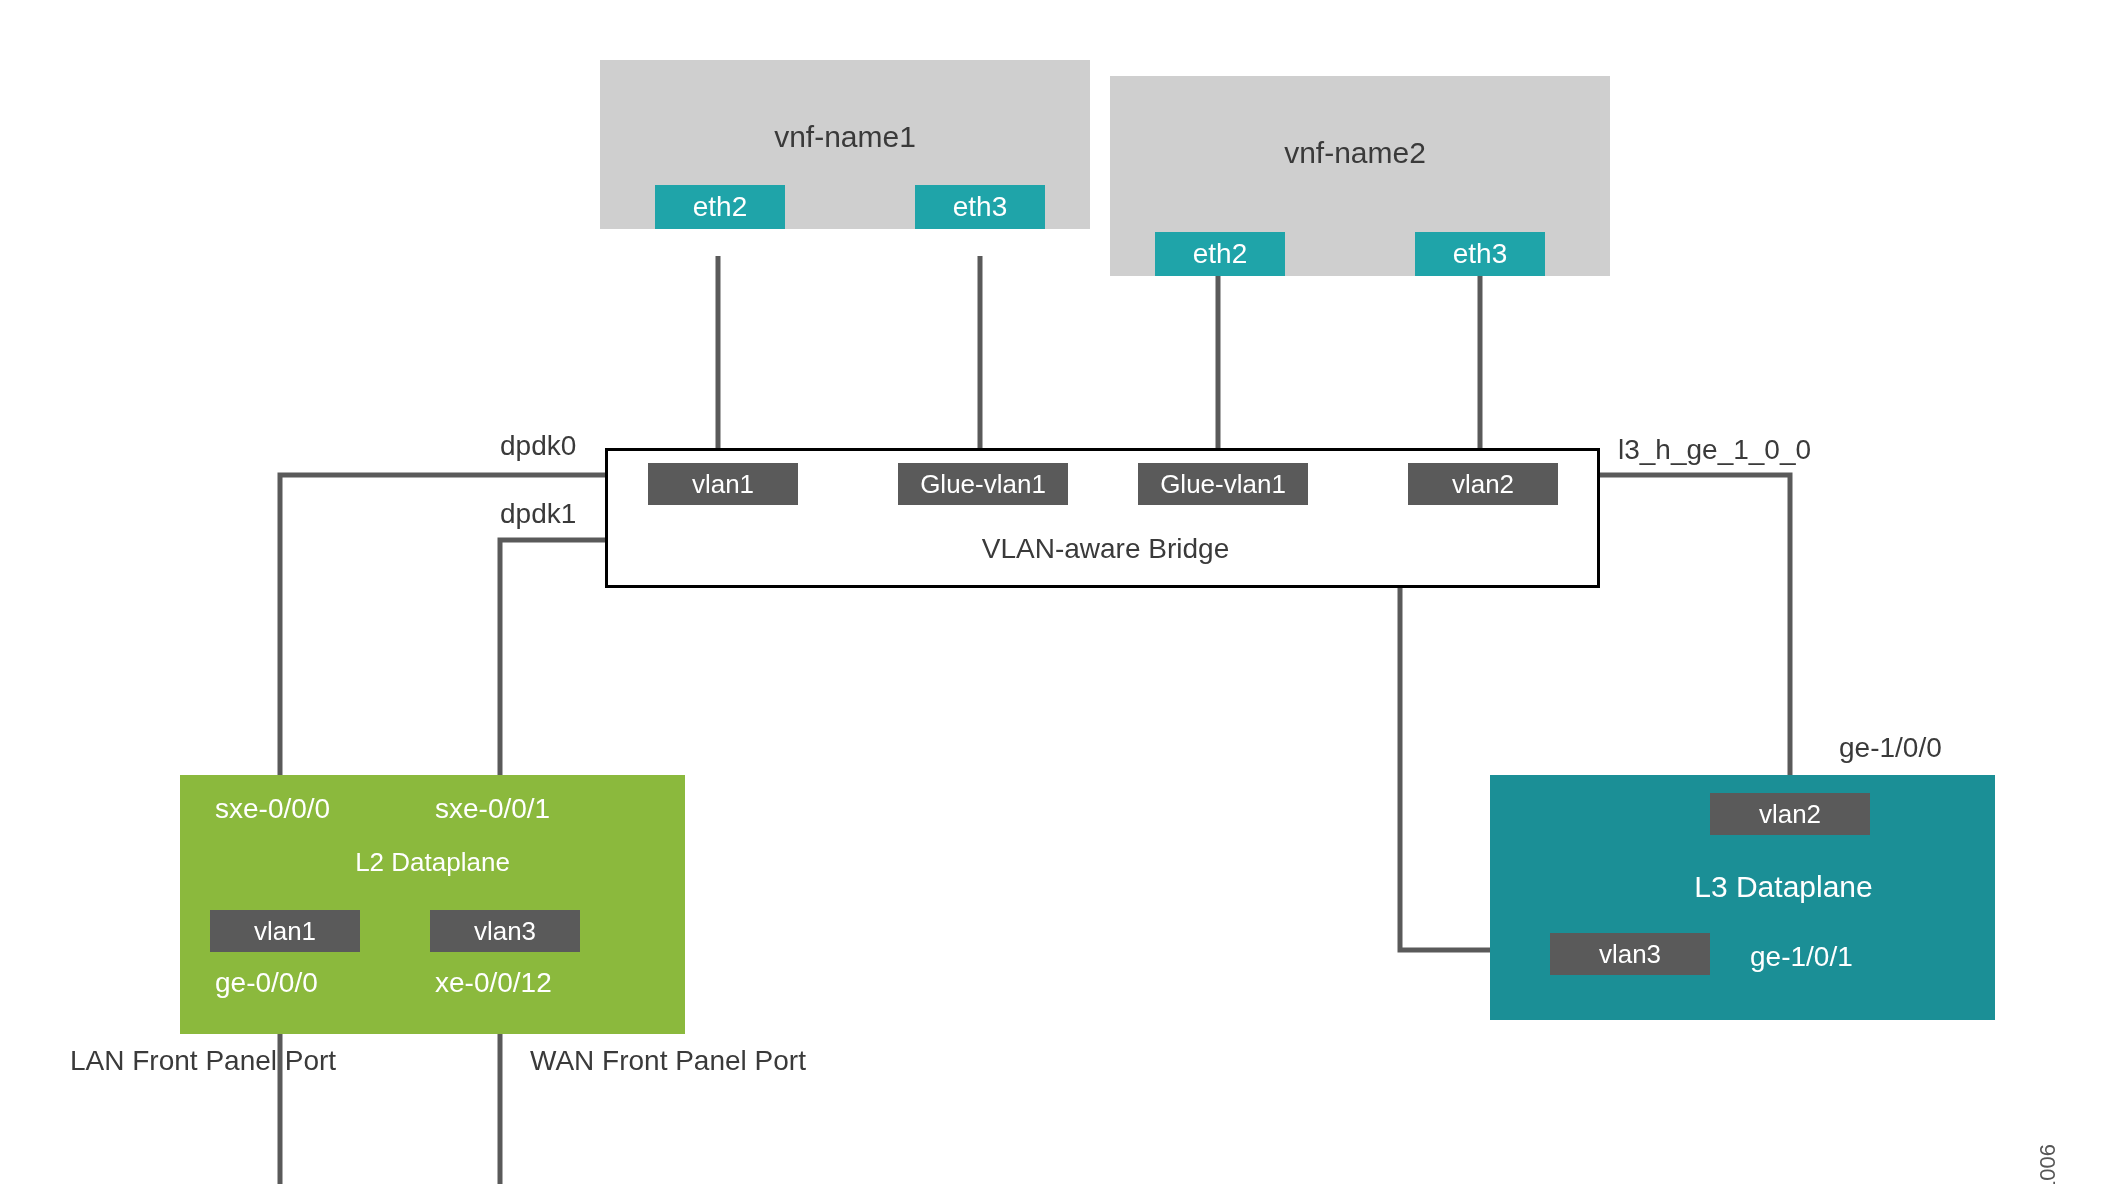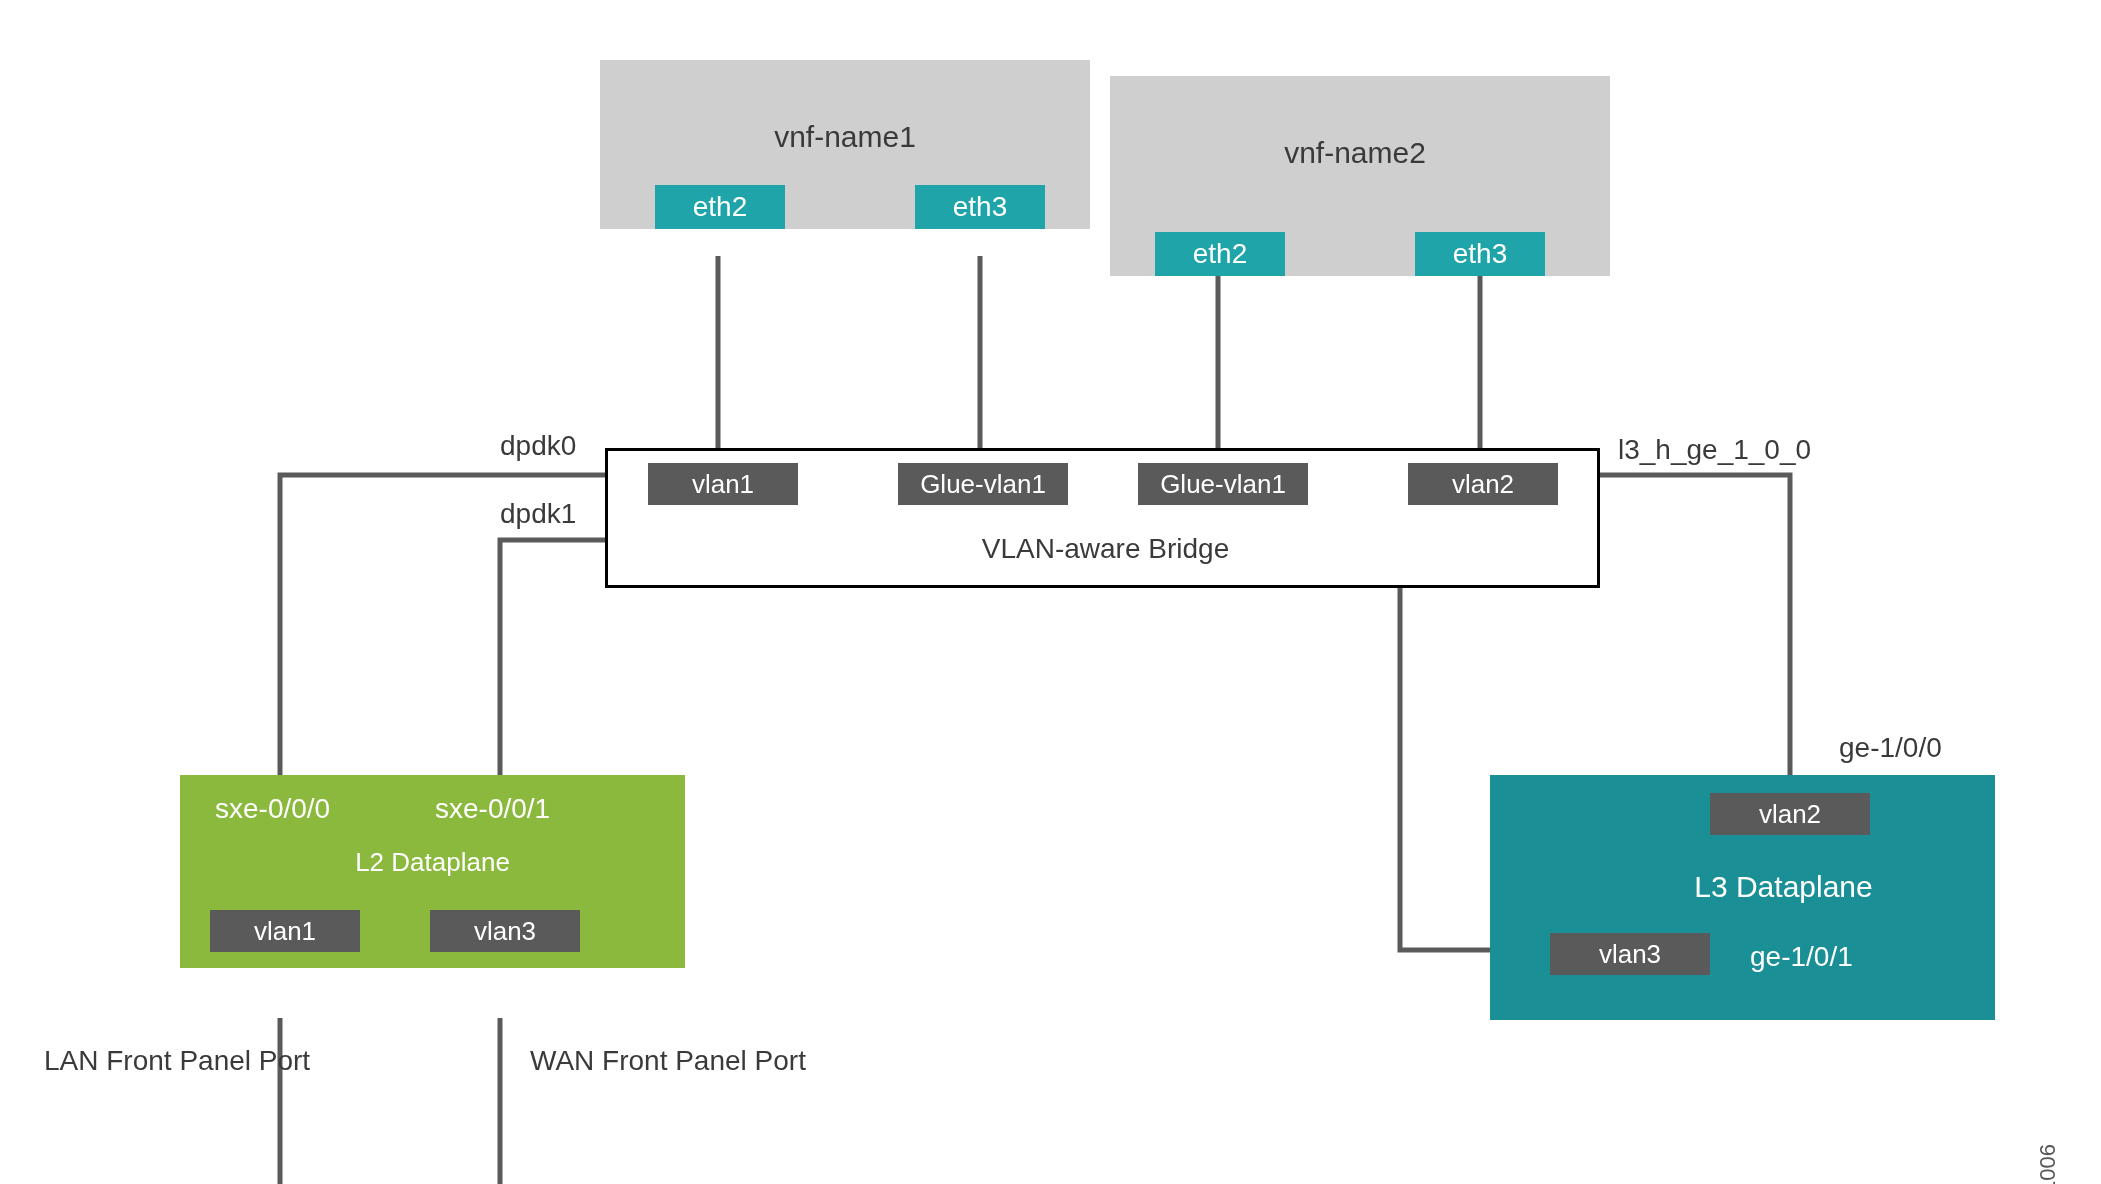--- a/index.html
+++ b/index.html
@@ -133,7 +133,7 @@
   <div class="label" style="left:500px; top:498px;">dpdk1</div>
   <div class="label" style="left:1618px; top:434px;">l3_h_ge_1_0_0</div>
 
-  <div class="box l2" style="left:180px; top:775px; width:505px; height:193px;">
+  <div class="box l2" style="left:180px; top:775px; width:505px; height:259px;">
     <div class="label label-white" style="left:35px; top:18px;">sxe-0/0/0</div>
     <div class="label label-white" style="left:255px; top:18px;">sxe-0/0/1</div>
     <div class="label label-white" style="left:0; top:72px; width:505px; text-align:center; font-size:26px;">L2 Dataplane</div>

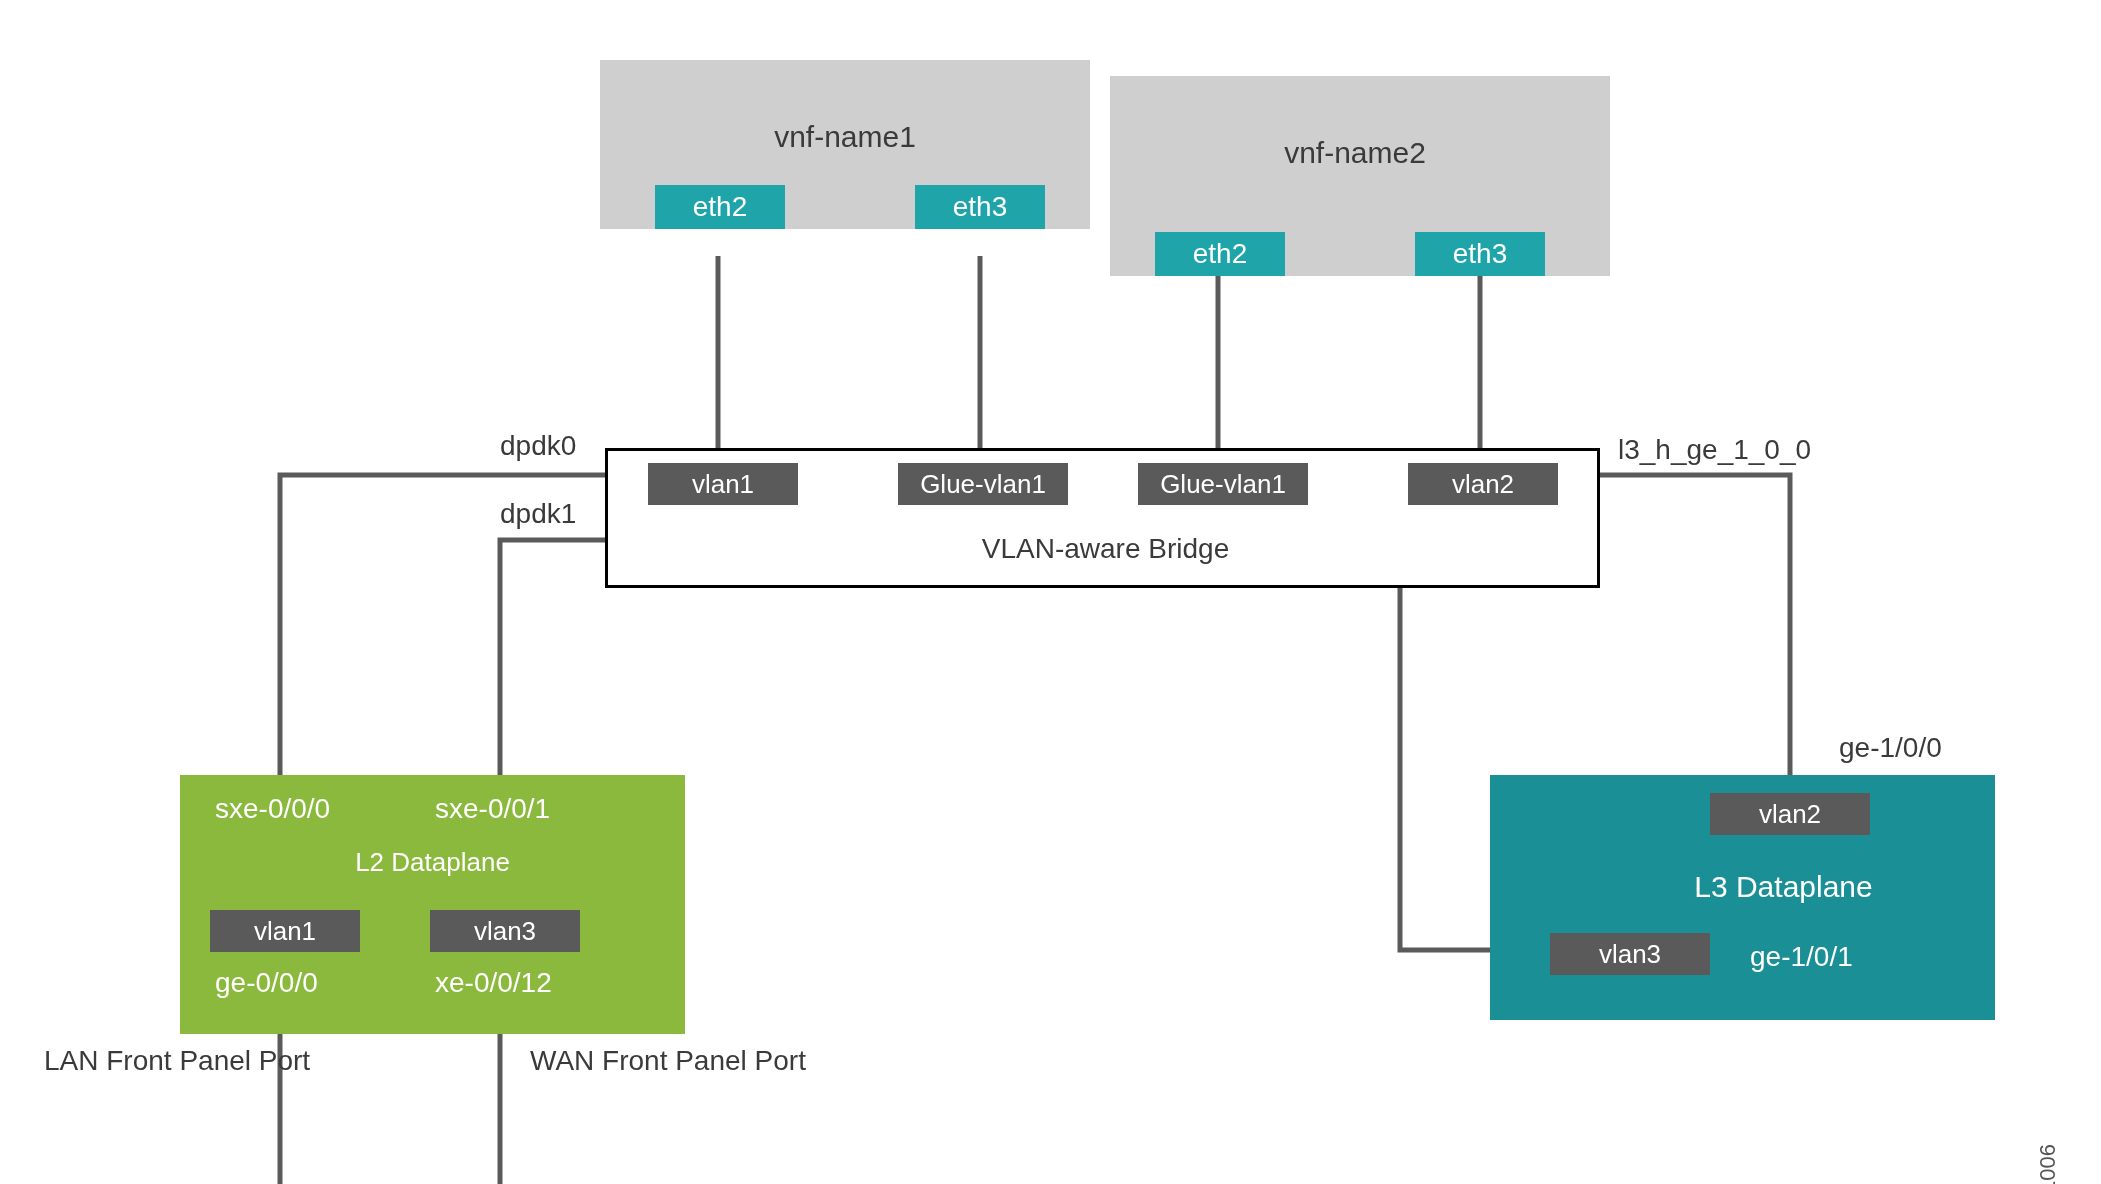--- a/index.html
+++ b/index.html
@@ -151,7 +151,7 @@
   </div>
   <div class="label" style="left:1805px; top:732px;margin-left:34px;">ge-1/0/0</div>
 
-  <div class="label" style="left:44px; top:1045px;">LAN Front Panel Port</div>
+  <div class="label" style="left:70px; top:1045px;">LAN Front Panel Port</div>
   <div class="label" style="left:530px; top:1045px;">WAN Front Panel Port</div>
 
   <div class="side-id" style="right:40px; bottom:40px;">g301006</div>

